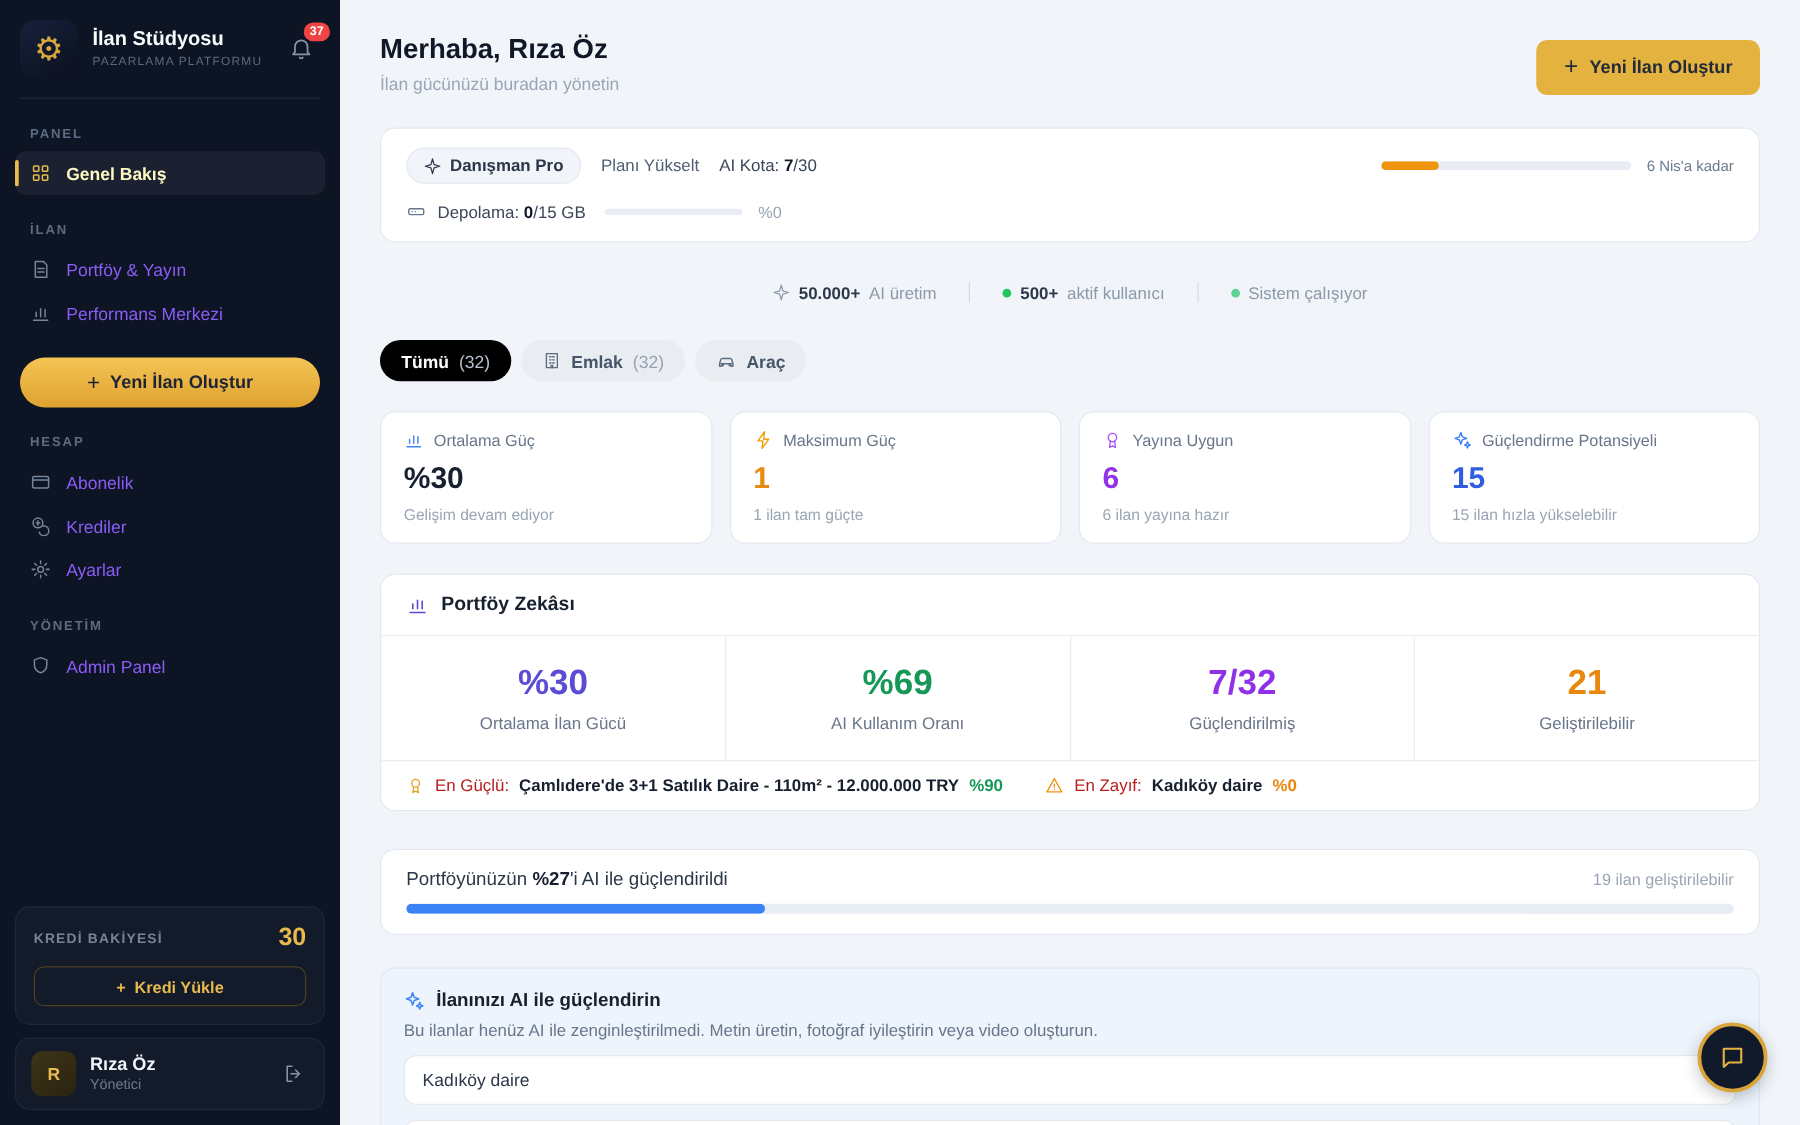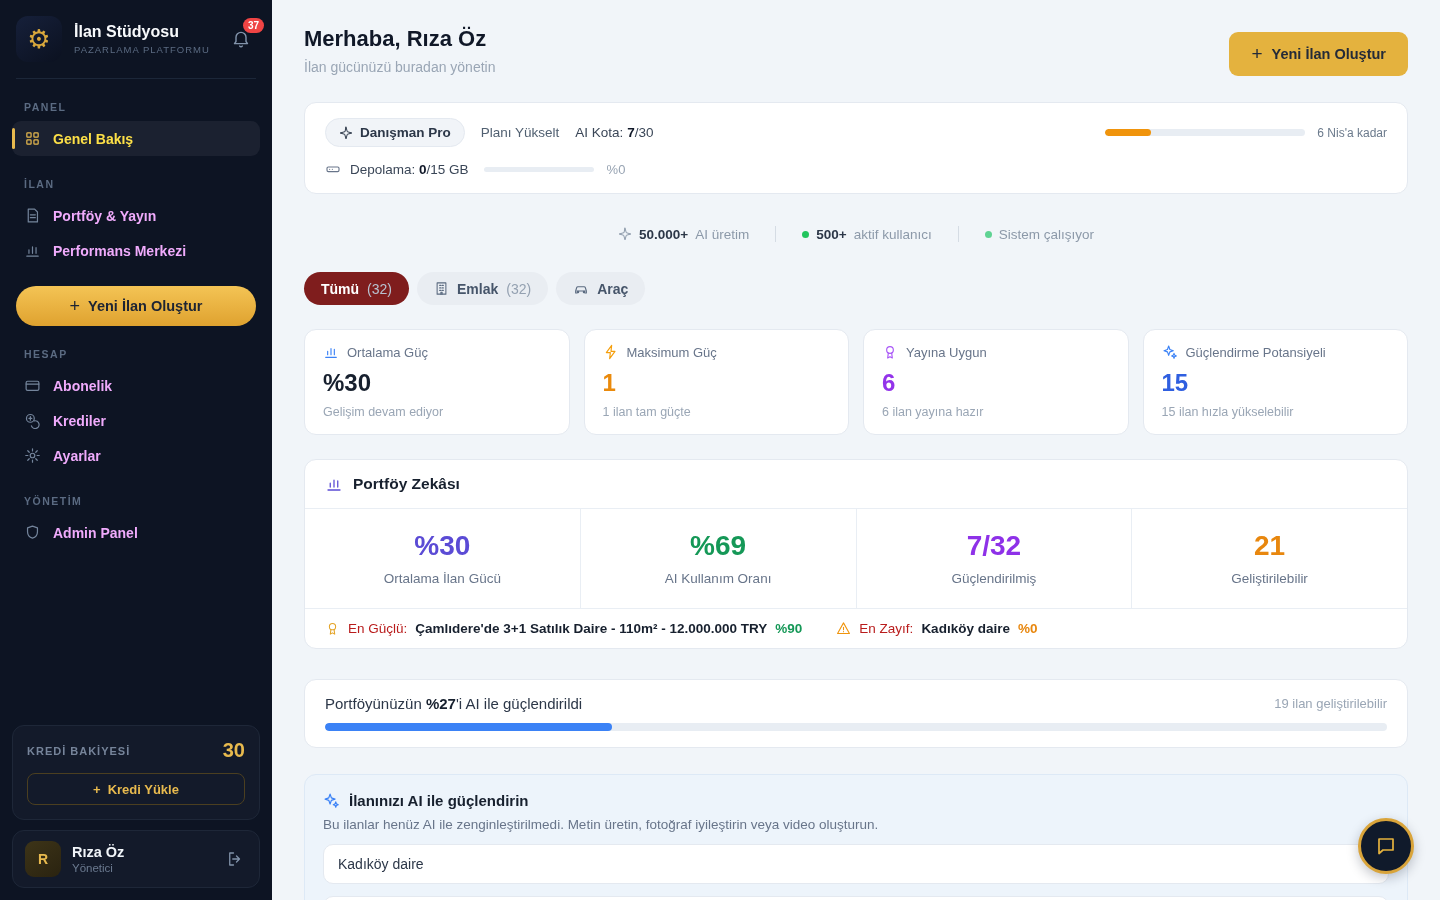--- a/index.html
+++ b/index.html
@@ -21,7 +21,7 @@
   .nav-label { color:#5b6b82; font-size:10.5px; letter-spacing:1.5px; font-weight:bold; margin:22px 12px 8px; }
   .nav-item { display:flex; align-items:center; gap:12px; padding:9px 12px; border-radius:9px; color:#f0abfc; font-size:14px; cursor:pointer; position:relative;font-weight:bold; }
   .nav-item svg { stroke:#74859c; }
-  .nav-item.active { background:#1b2130; color:#fde047; font-weight:bold; }
+  .nav-item.active { background:#1b2130; color:#fef9c3; font-weight:bold; }
   .nav-item.active svg { stroke:#e8ba4e; }
   .nav-item.active::before { content:""; position:absolute; left:0; top:7px; bottom:7px; width:3px; border-radius:2px; background:#e8ba4e; }
   .create-btn { margin:18px 16px 0; height:40px; border:none; border-radius:20px; background:linear-gradient(180deg,#f4c455,#dfa22f); color:#1d2433; font-size:14.5px; font-weight:bold; display:flex; align-items:center; justify-content:center; gap:8px; cursor:pointer; font-family:inherit; }

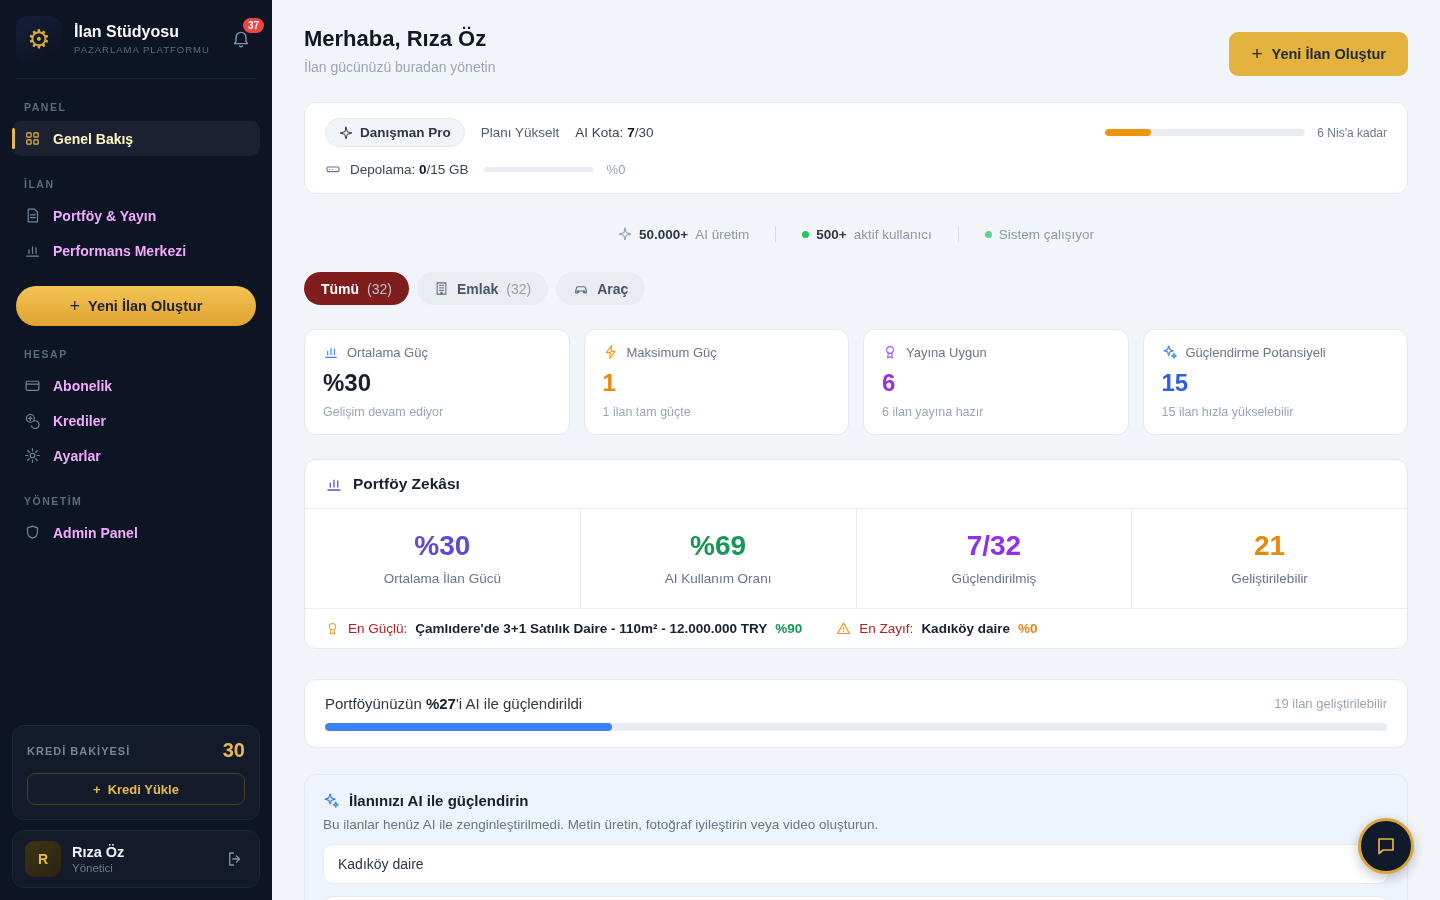--- a/index.html
+++ b/index.html
@@ -19,7 +19,7 @@
   .side-divider { height:1px; background:#1c2739; margin:16px 16px 0; }
   .nav { padding:0 12px; }
   .nav-label { color:#5b6b82; font-size:10.5px; letter-spacing:1.5px; font-weight:bold; margin:22px 12px 8px; }
-  .nav-item { display:flex; align-items:center; gap:12px; padding:9px 12px; border-radius:9px; color:#f0abfc; font-size:14px; cursor:pointer; position:relative;font-weight:bold; }
+  .nav-item { display:flex; align-items:center; gap:12px; padding:9px 12px; border-radius:9px; color:#8b5cf6; font-size:14px; cursor:pointer; position:relative; }
   .nav-item svg { stroke:#74859c; }
   .nav-item.active { background:#1b2130; color:#fef9c3; font-weight:bold; }
   .nav-item.active svg { stroke:#e8ba4e; }

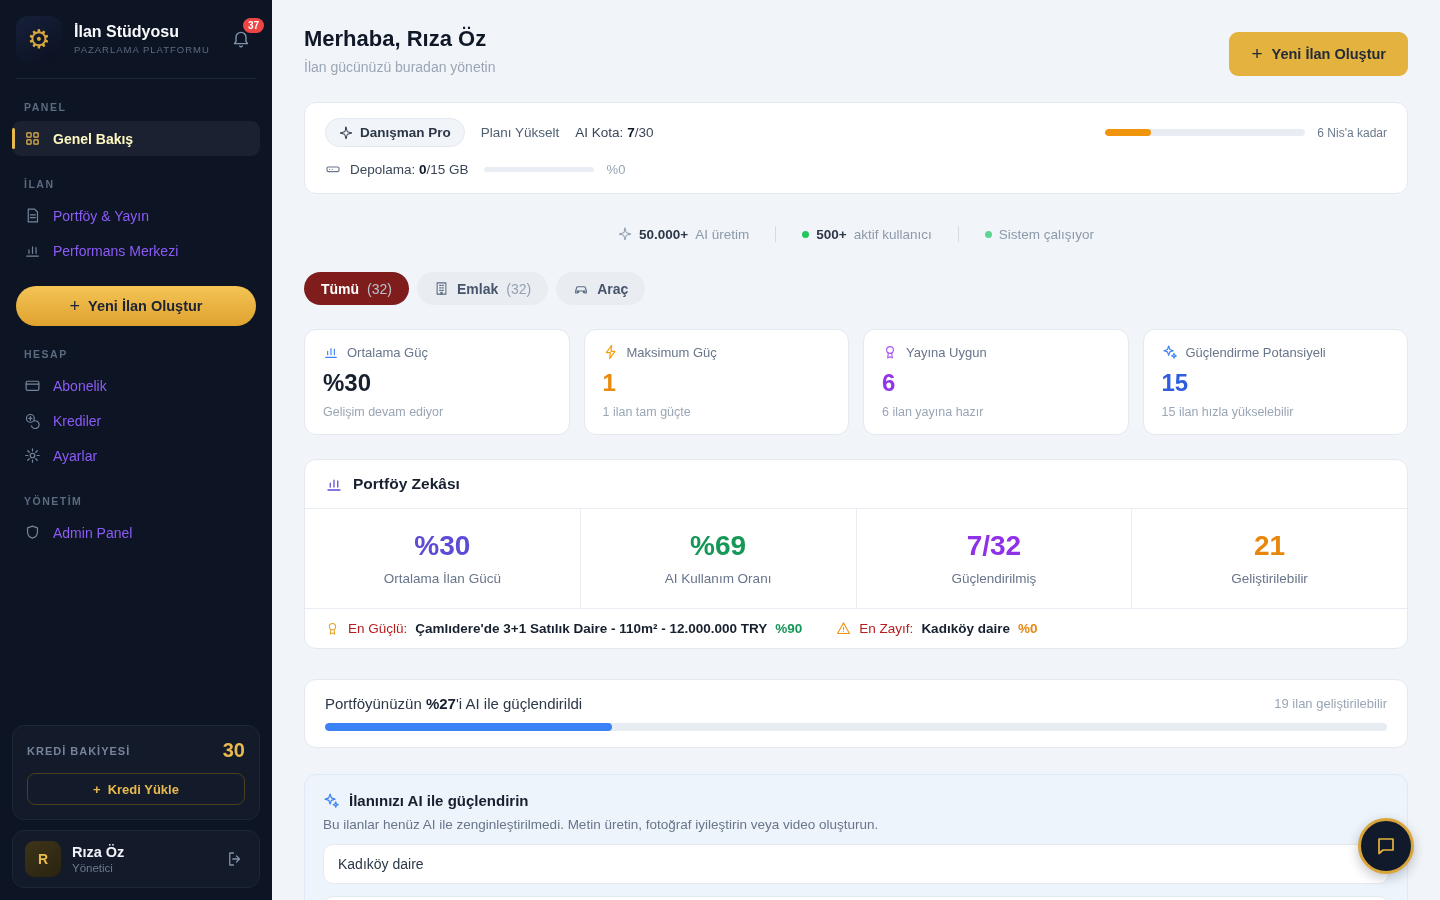--- a/index.html
+++ b/index.html
@@ -74,7 +74,7 @@
 
   .tabs { margin-top:30px; display:flex; gap:8px; }
   .tab { height:33px; display:flex; align-items:center; gap:8px; padding:0 17px; border-radius:17px; font-size:14px; cursor:pointer; }
-  .tab.active { background:#7f1d1d; color:#fff; font-weight:bold; }
+  .tab.active { background:#000000; color:#fff; font-weight:bold; }
   .tab.active .tab-count { color:#b8c2d0; font-weight:normal; }
   .tab.inactive { background:#e9edf2; color:#46556a; font-weight:bold; }
   .tab.inactive .tab-count { color:#94a1b1; font-weight:normal; }

